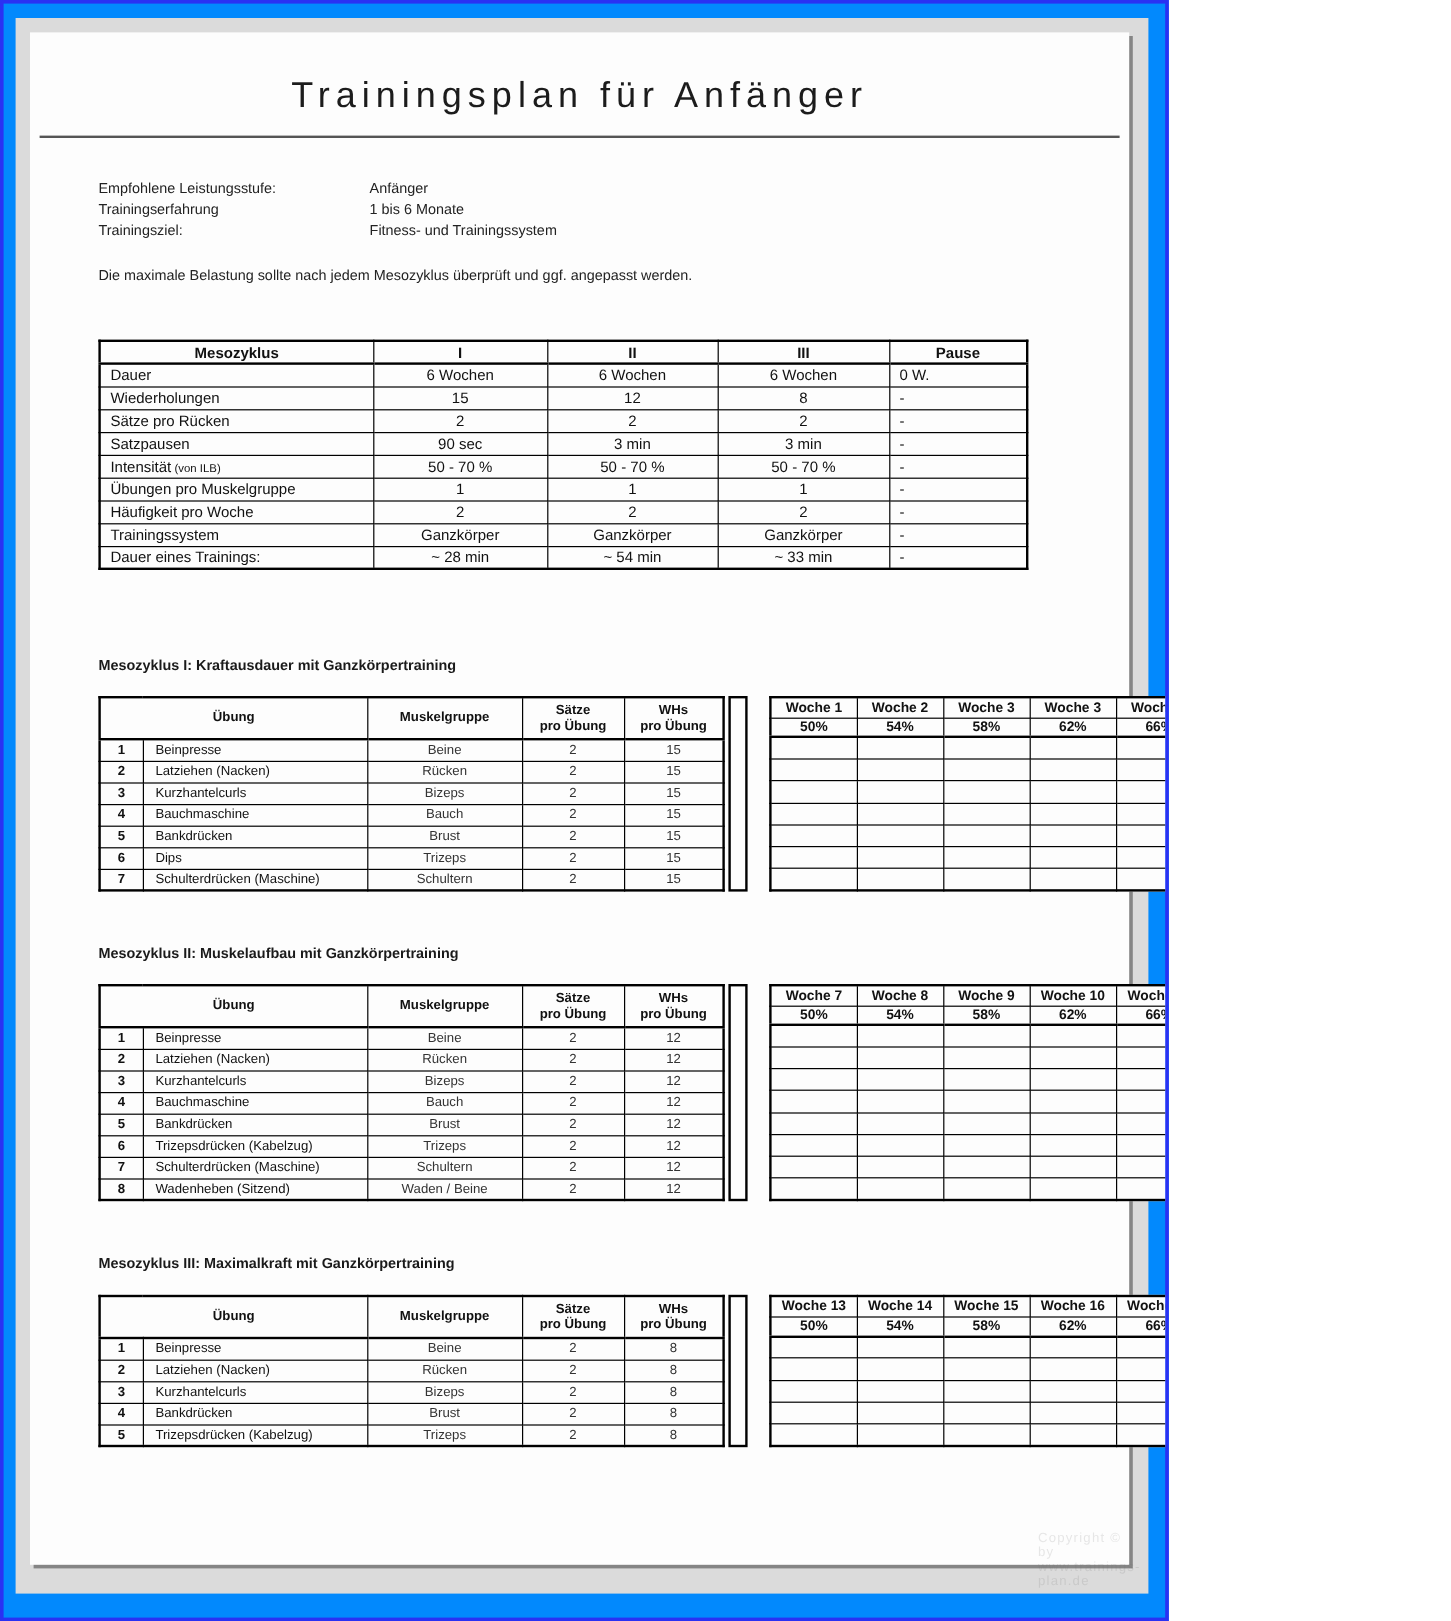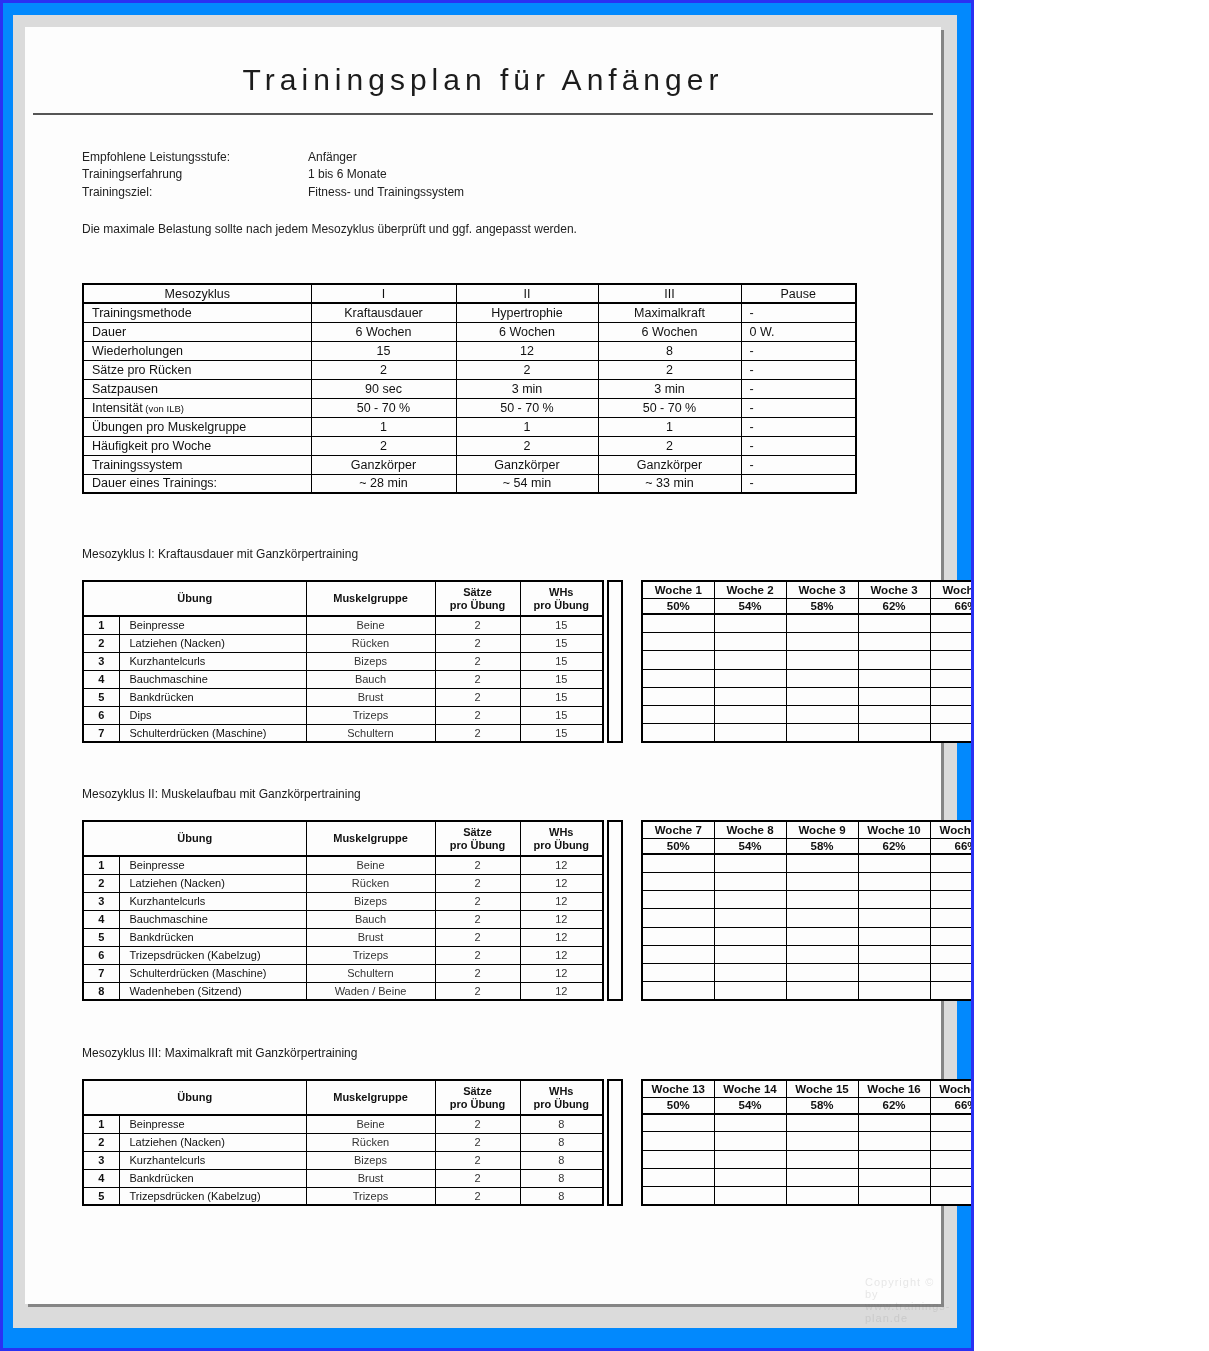--- a/index.html
+++ b/index.html
@@ -25,7 +25,7 @@
   
   .ovw{position:absolute;top:256px;left:57px;width:773px}
   .ovw th,.ovw td{border:1px solid #000;font-size:12.5px;height:19px}
-  .ovw th{font-weight:normal;border-bottom:2px solid #000;text-align:center}
+  .ovw th{font-weight:bold;border-bottom:2px solid #000;text-align:center}
   .ovw td.lbl{text-align:left;padding-left:8px}
   .ovw td.val{text-align:center}
   .ovw td.pause{text-align:left;padding-left:8px}

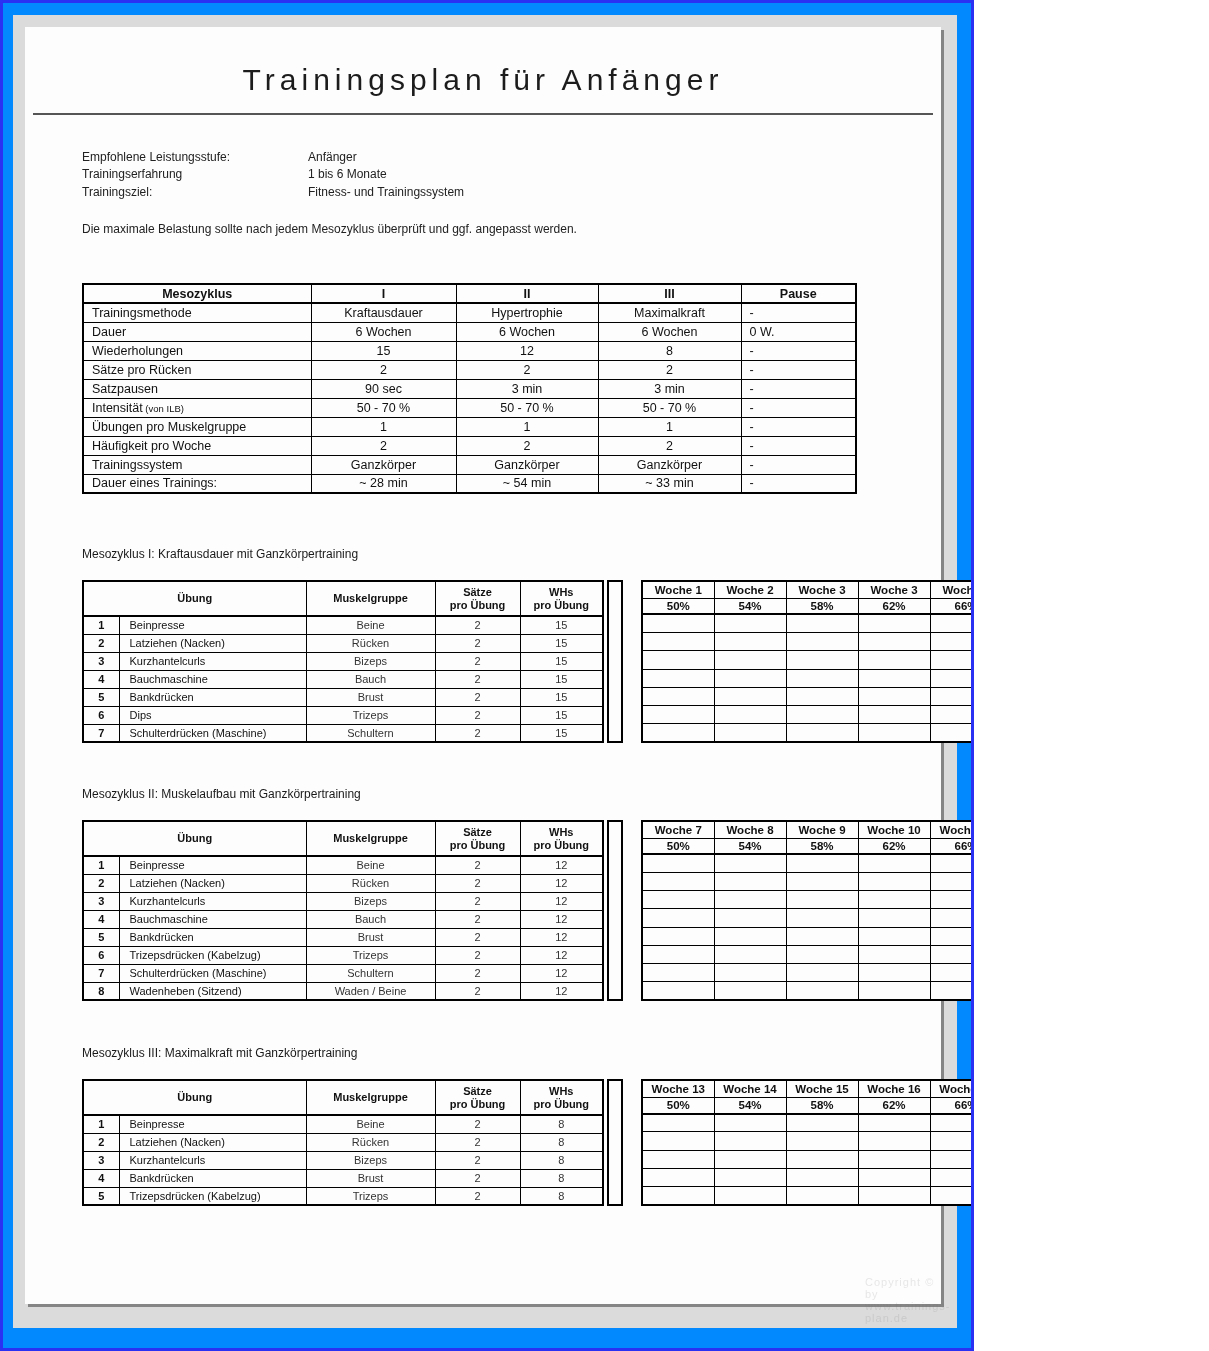--- a/index.html
+++ b/index.html
@@ -95,13 +95,6 @@
               <th>Pause</th>
             </tr>
             <tr>
-              <td class="lbl">Trainingsmethode</td>
-              <td class="val">Kraftausdauer</td>
-              <td class="val">Hypertrophie</td>
-              <td class="val">Maximalkraft</td>
-              <td class="pause">-</td>
-            </tr>
-            <tr>
               <td class="lbl">Dauer</td>
               <td class="val">6 Wochen</td>
               <td class="val">6 Wochen</td>

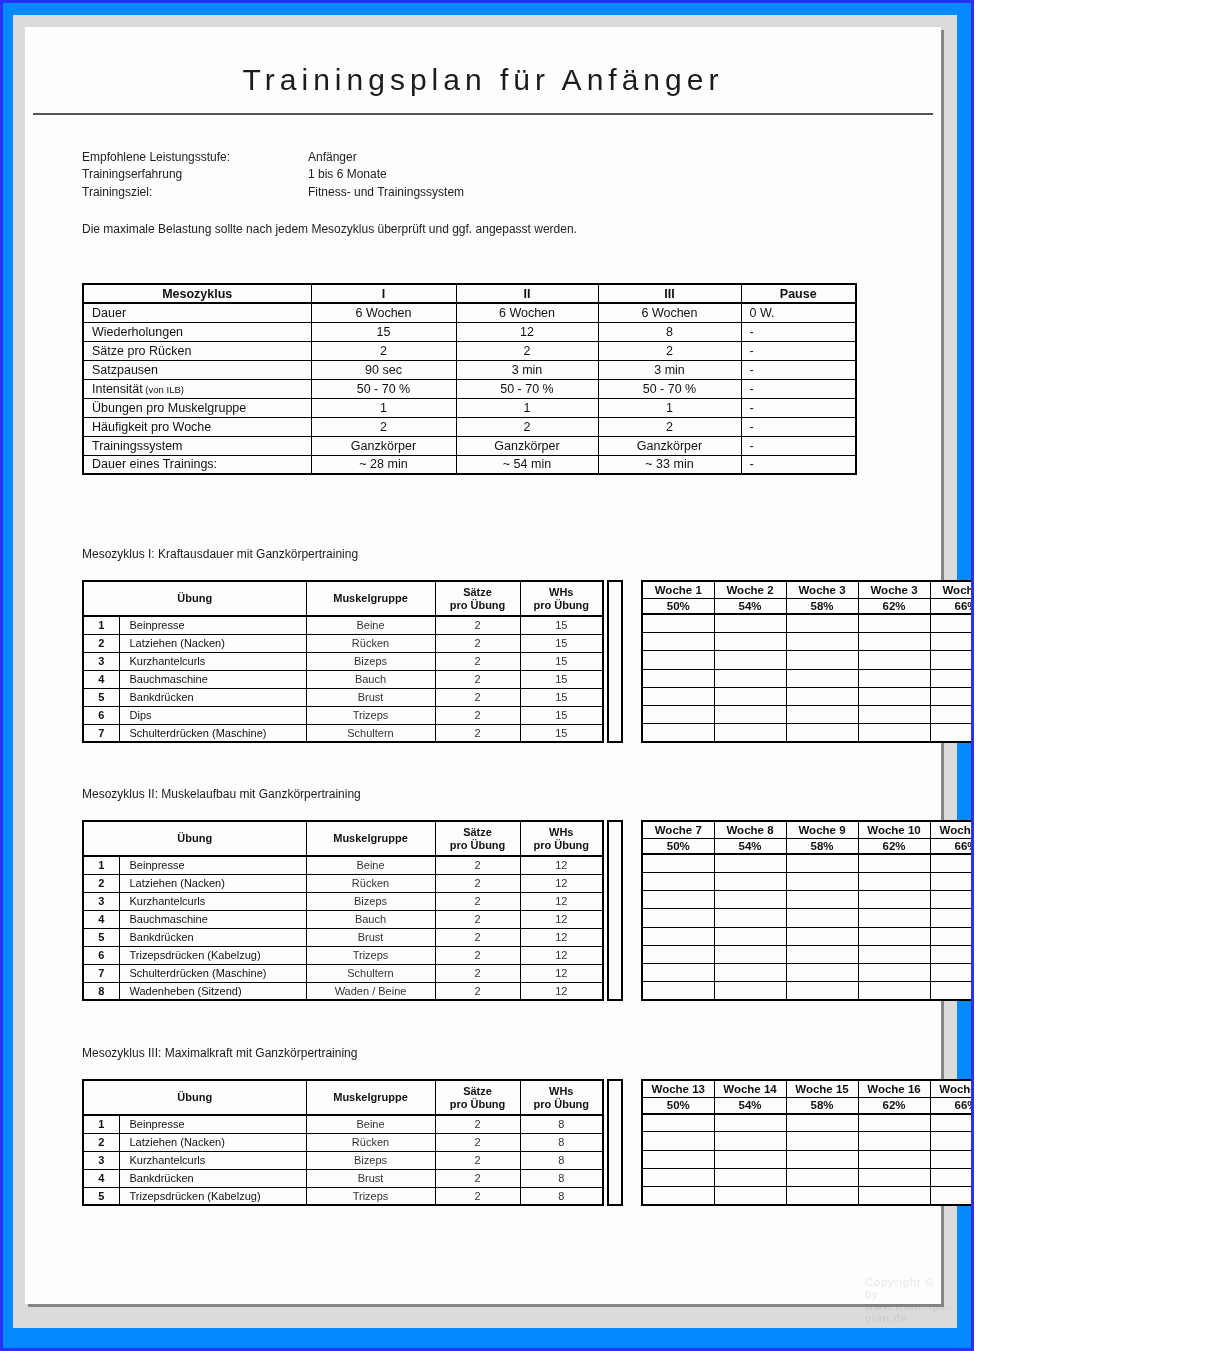--- a/index.html
+++ b/index.html
@@ -32,7 +32,7 @@
   .lbl-small{font-size:9.5px}
 
   
-  .sec-heading{position:absolute;left:57px;font-size:12px;font-weight:normal;color:#1a1a1a}
+  .sec-heading{position:absolute;left:57px;font-size:12px;font-weight:bold;color:#1a1a1a}
   .sec-tables{position:absolute;left:57px;display:flex;align-items:stretch}
   .ext{width:520px}
   .ext th{border:1px solid #000;border-bottom:2px solid #000;height:35px;

